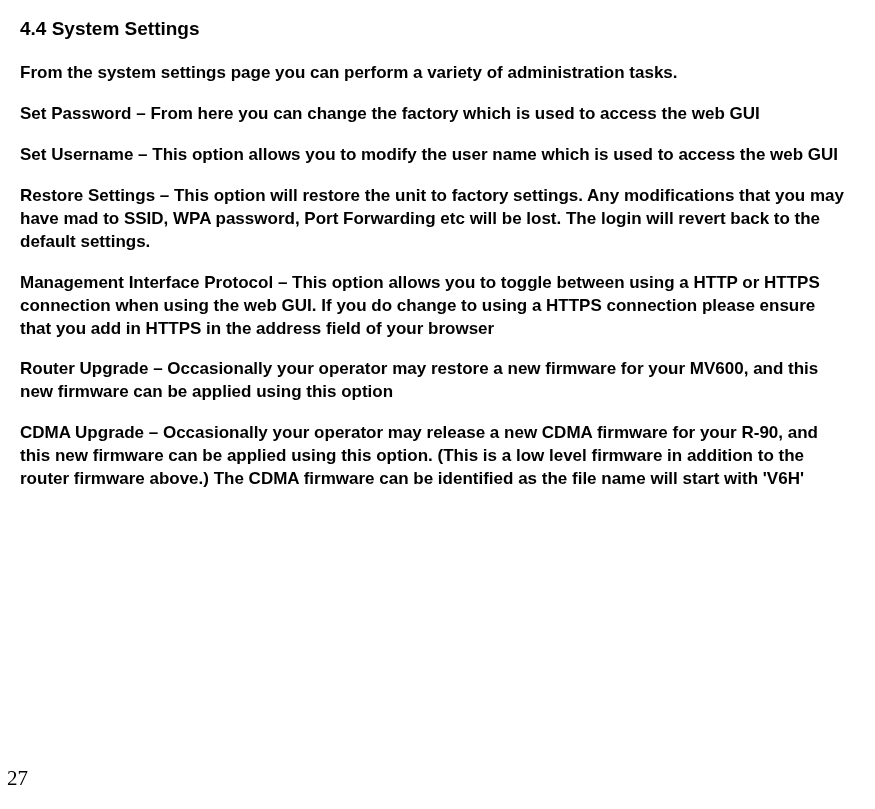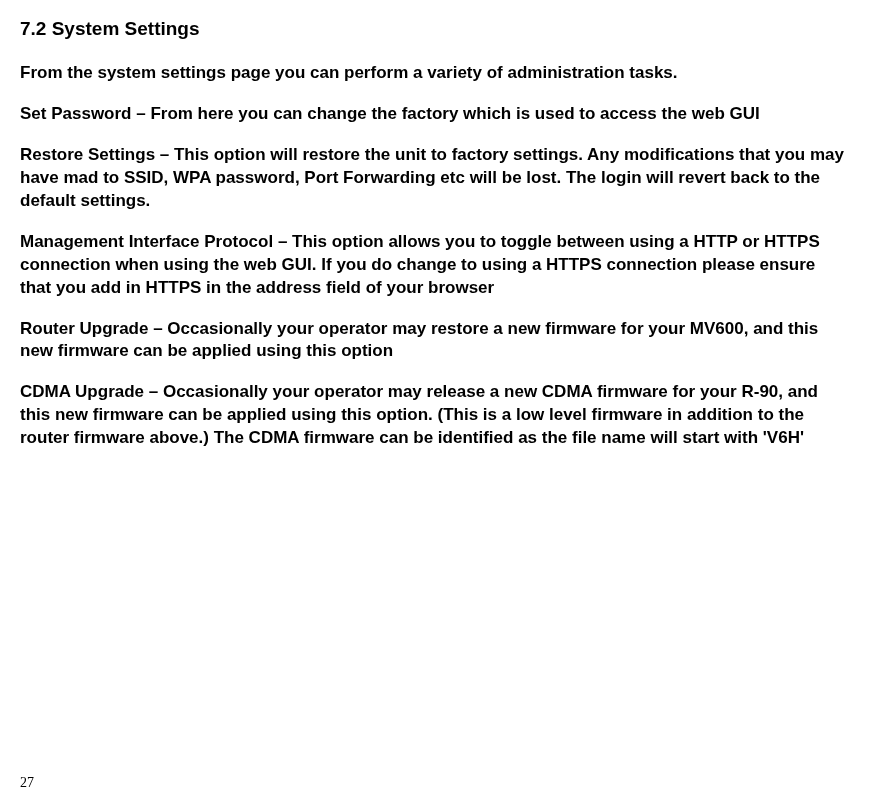--- a/index.html
+++ b/index.html
@@ -43,7 +43,7 @@
 </head>
 <body>
 
-<h2 class="section-heading">7.2   System Settings</h2>
+<h2 class="section-heading">4.4   System Settings</h2>
 
 <div class="content-block">
   <p class="para">From the system settings page you can perform a variety of administration tasks.</p>

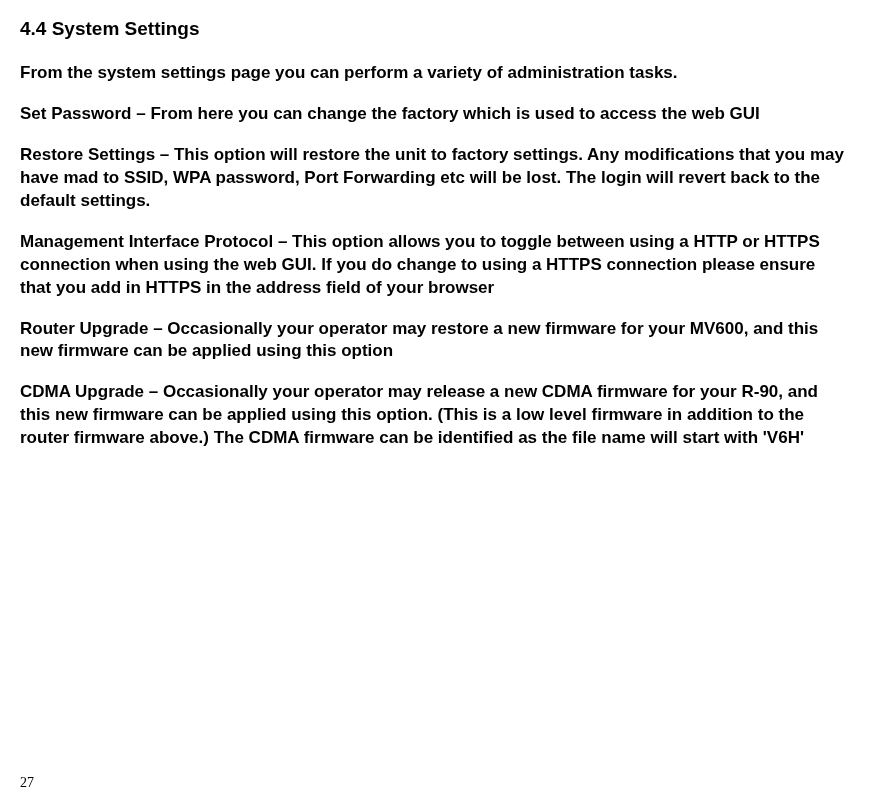--- a/index.html
+++ b/index.html
@@ -48,6 +48,7 @@
 <div class="content-block">
   <p class="para">From the system settings page you can perform a variety of administration tasks.</p>
   <p class="para">Set Password – From here you can change the factory which is used to access the web GUI</p>
+  <p class="para">Set Username – This option allows you to modify the user name which is used to access the web GUI</p>
   <p class="para">Restore Settings – This option will restore the unit to factory settings.  Any modifications that you may have mad to SSID, WPA password, Port Forwarding etc will be lost.  The login will revert back to the default settings.</p>
   <p class="para">Management Interface Protocol – This option allows you to toggle between using a HTTP or HTTPS connection when using the web GUI.  If you do change to using a HTTPS connection please ensure that you add in HTTPS in the address field of your browser</p>
   <p class="para">Router Upgrade – Occasionally your operator may restore a new firmware for your MV600, and this new firmware can be applied using this option</p>

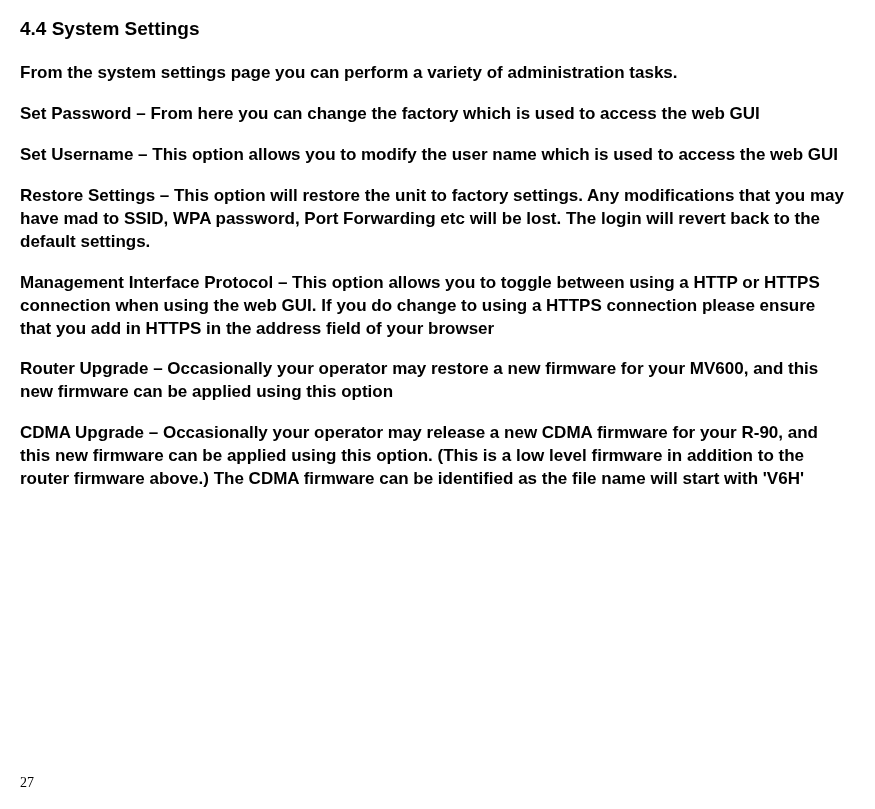--- a/index.html
+++ b/index.html
@@ -35,9 +35,9 @@
     .page-number {
       position: absolute;
       bottom: 18px;
-      left: 20px;
+      left: 7px;
       font-family: "Times New Roman", Times, serif;
-      font-size: 14px;
+      font-size: 21px;
     }
   </style>
 </head>

